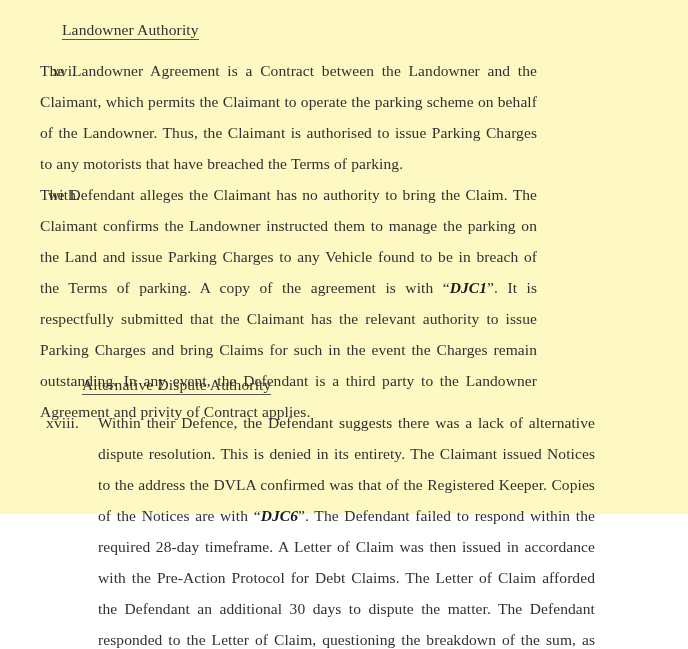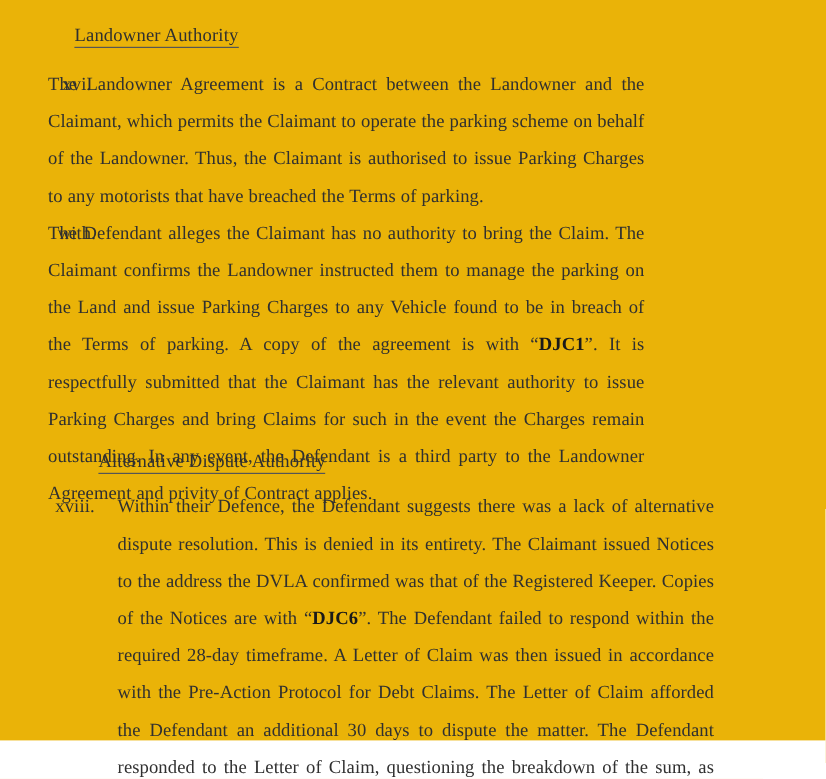--- a/index.html
+++ b/index.html
@@ -18,8 +18,8 @@
   .page {
     position: relative;
     width: 688px;
-    height: 617px;
-    background: #eab308;
+    height: 514px;
+    background: #fef9c3;
   }
   .content {
     position: absolute;

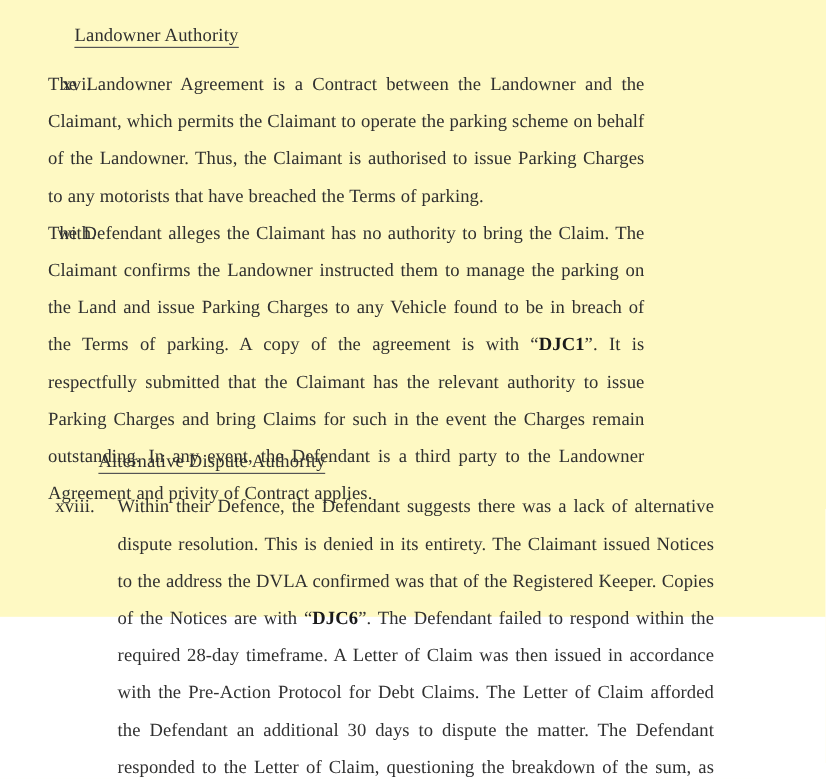--- a/index.html
+++ b/index.html
@@ -83,6 +83,7 @@
   .item .body .ex {
     font-weight: bold;
     color: #1a1a1a;
+    font-style: italic;
   }
 
   .item-xvi   { left: 40px; top: 55px;  }

